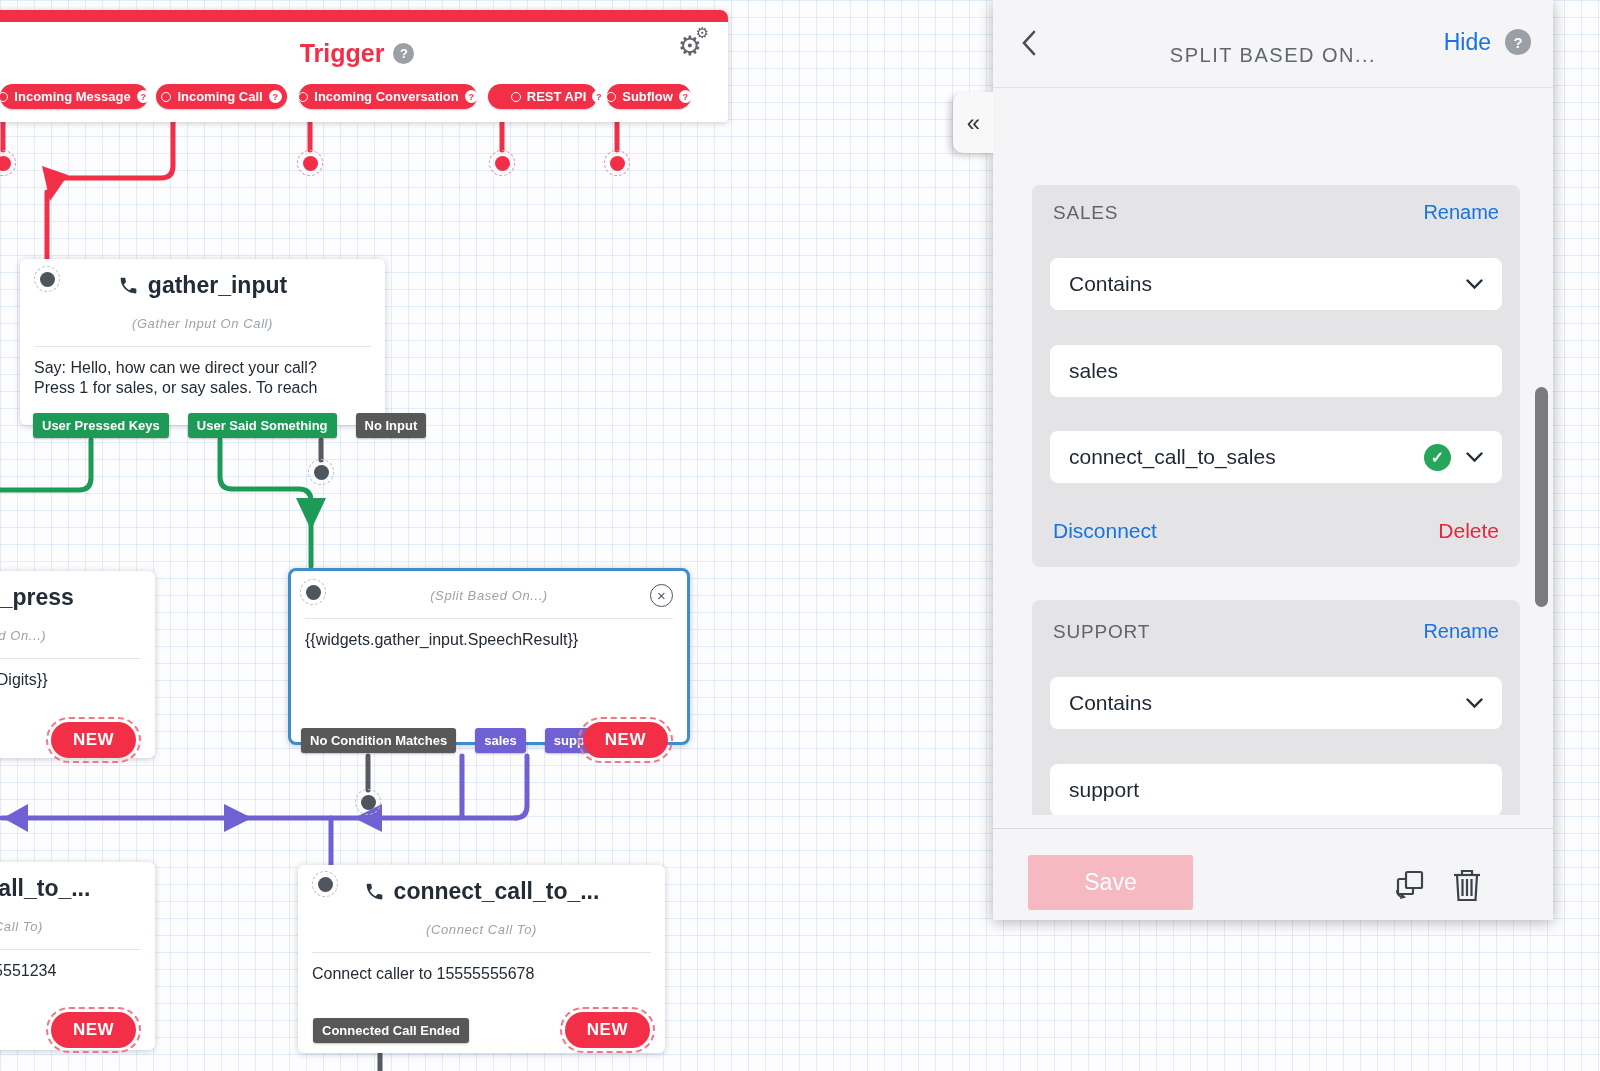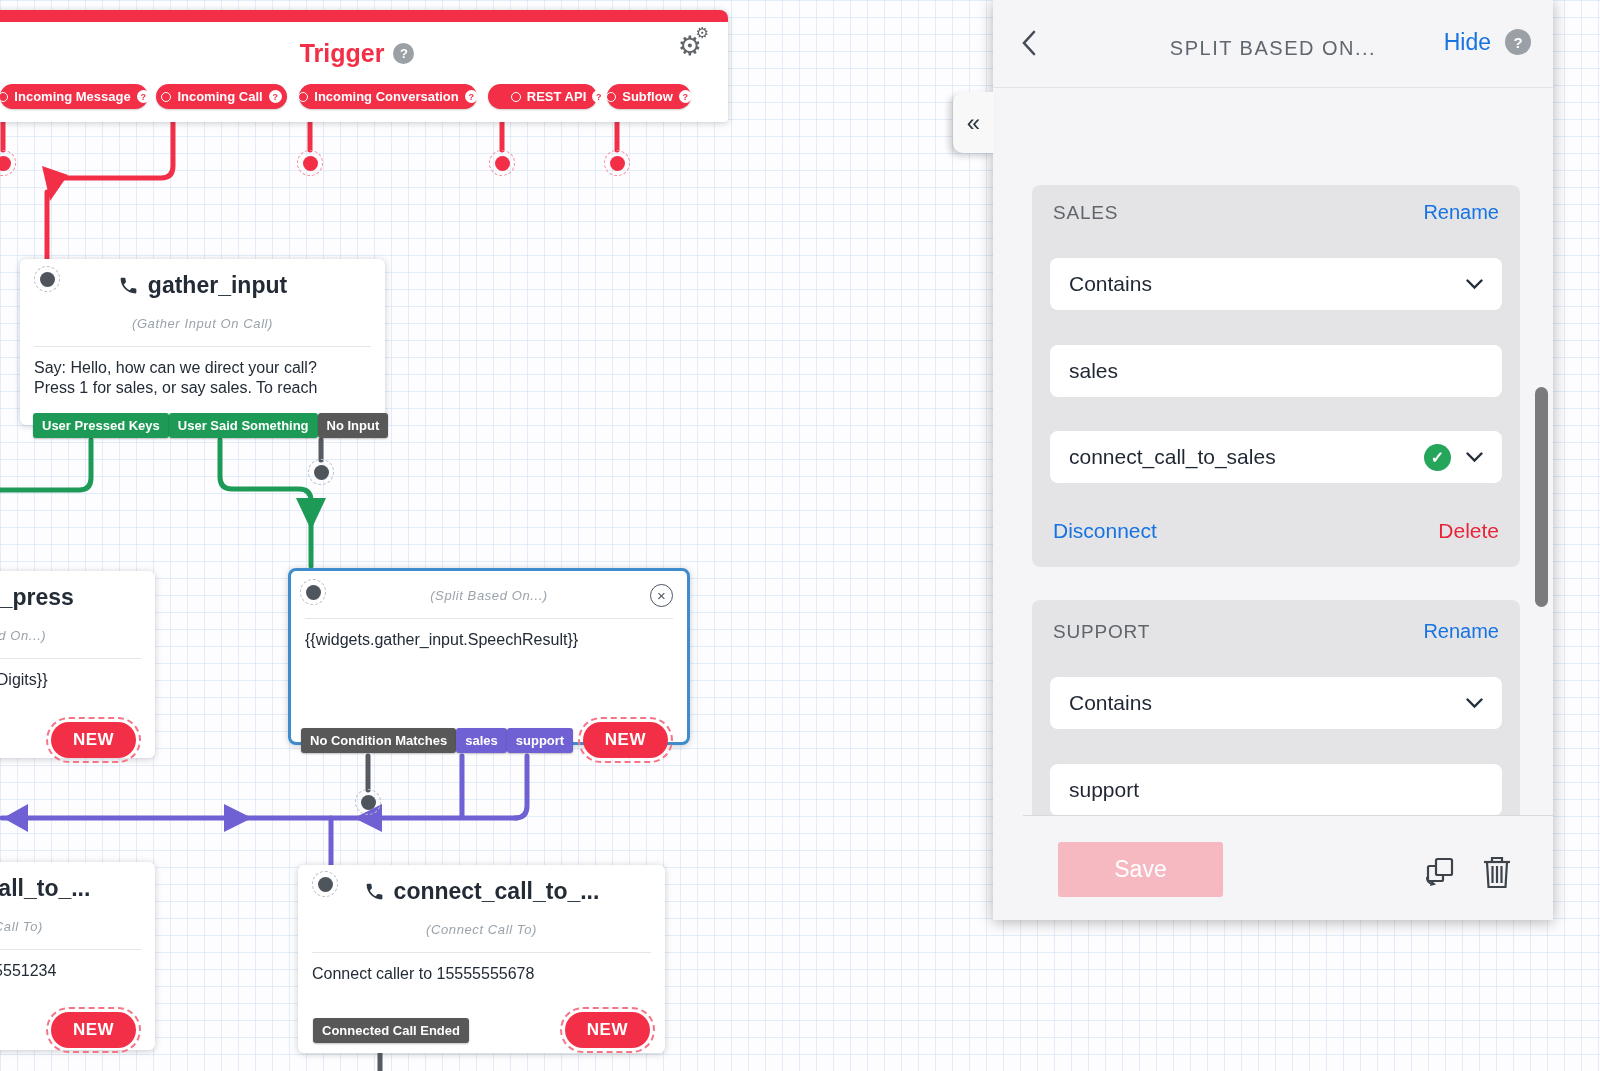--- a/index.html
+++ b/index.html
@@ -67,7 +67,7 @@
     box-shadow:0 2px 14px rgba(0,0,0,.30); z-index:10; }
   .panel-header { position:relative; height:88px; border-bottom:1px solid #e2e2e5; }
   .back-btn { position:absolute; left:28px; top:30px; cursor:pointer; }
-  .panel-title { position:absolute; left:0; right:0; top:37px; text-align:center;
+  .panel-title { position:absolute; left:0; right:0; top:44px; text-align:center;
     font-size:20px; color:#61666e; letter-spacing:1.5px; }
   .hide-link { position:absolute; right:62px; top:29px; font-size:23px; color:#1673e1; cursor:pointer; }
   .panel-help { position:absolute; right:22px; top:29px; width:26px; height:26px; border-radius:50%;

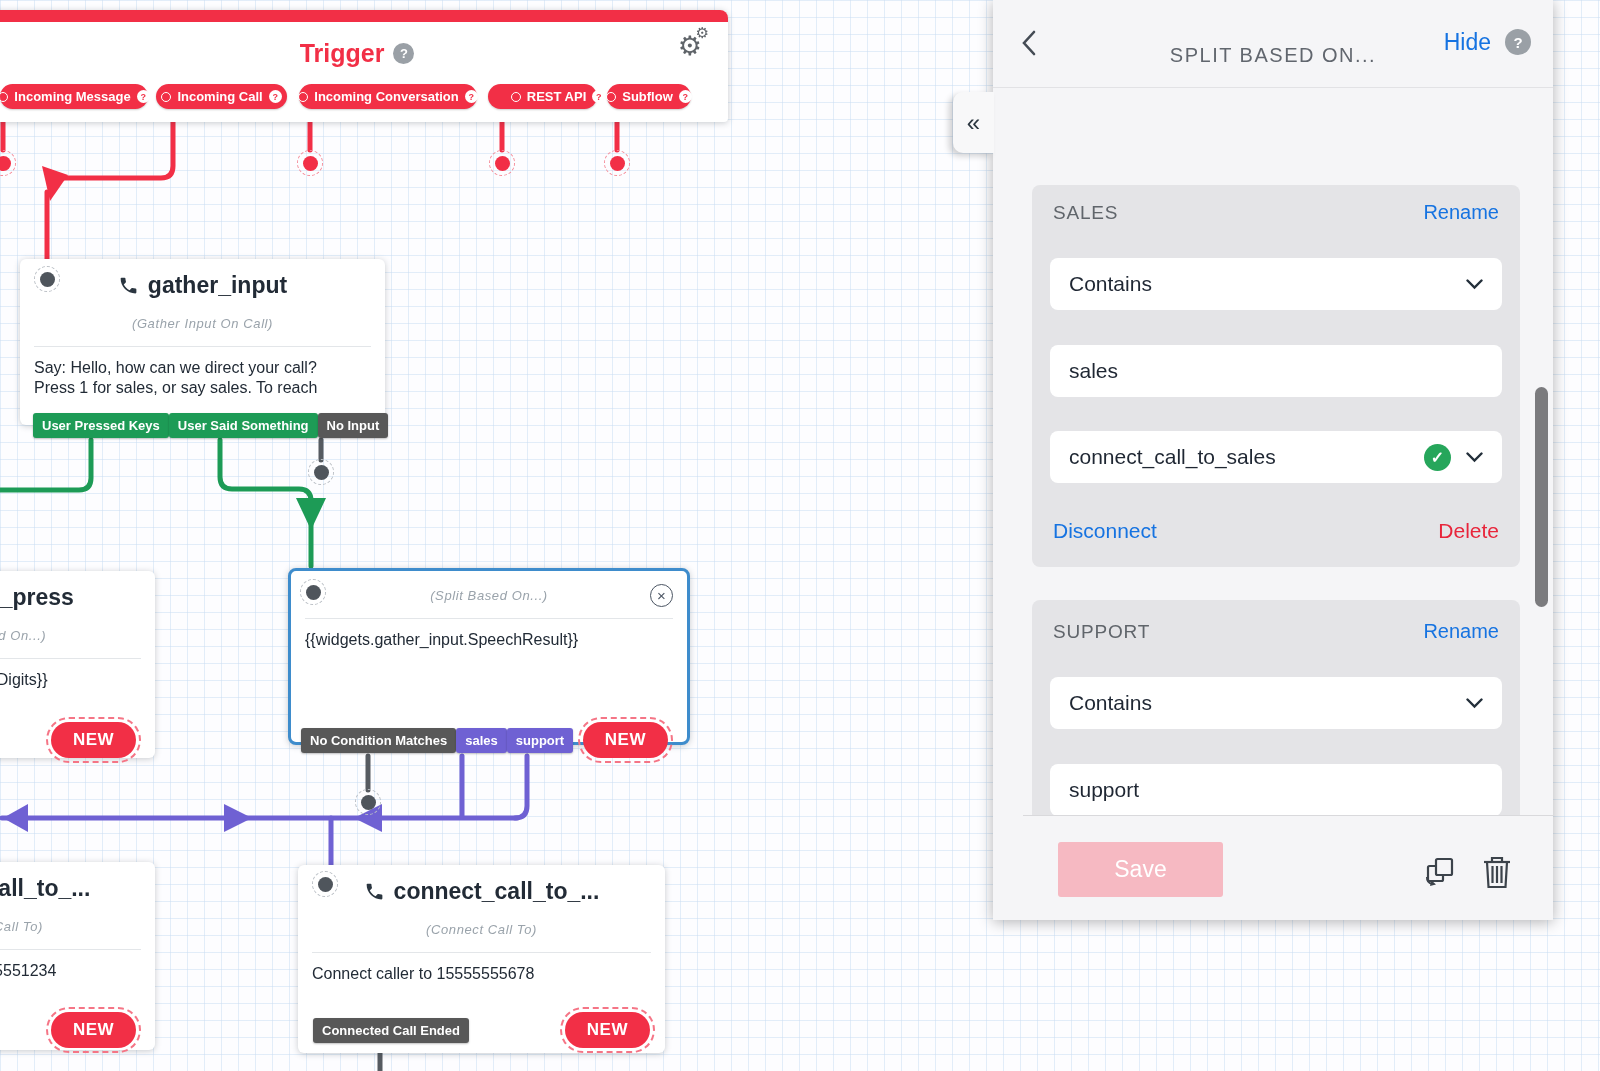--- a/index.html
+++ b/index.html
@@ -26,7 +26,7 @@
   .w-sub { margin-top:17px; text-align:center; font-size:13px; color:#9aa3ab; letter-spacing:.6px; white-space:nowrap;font-style:italic; }
   .w-div { height:1px; background:#e3e6e9; margin:15px 14px 0 14px; }
   .w-body { margin:11px 14px 0 14px; font-size:16px; color:#222b36; line-height:20px; white-space:nowrap; }
-  .tags { position:absolute; left:13px; display:flex; gap:0; white-space:nowrap; z-index:3; }
+  .tags { position:absolute; left:13px; display:flex; gap:19px; white-space:nowrap; z-index:3; }
   .tag { padding:5px 9px; border-radius:3px; font-size:13px; font-weight:bold; color:#fff;
     box-shadow:0 1px 2px rgba(0,0,0,.25); }
   .tag.green { background:#1d9b56; }

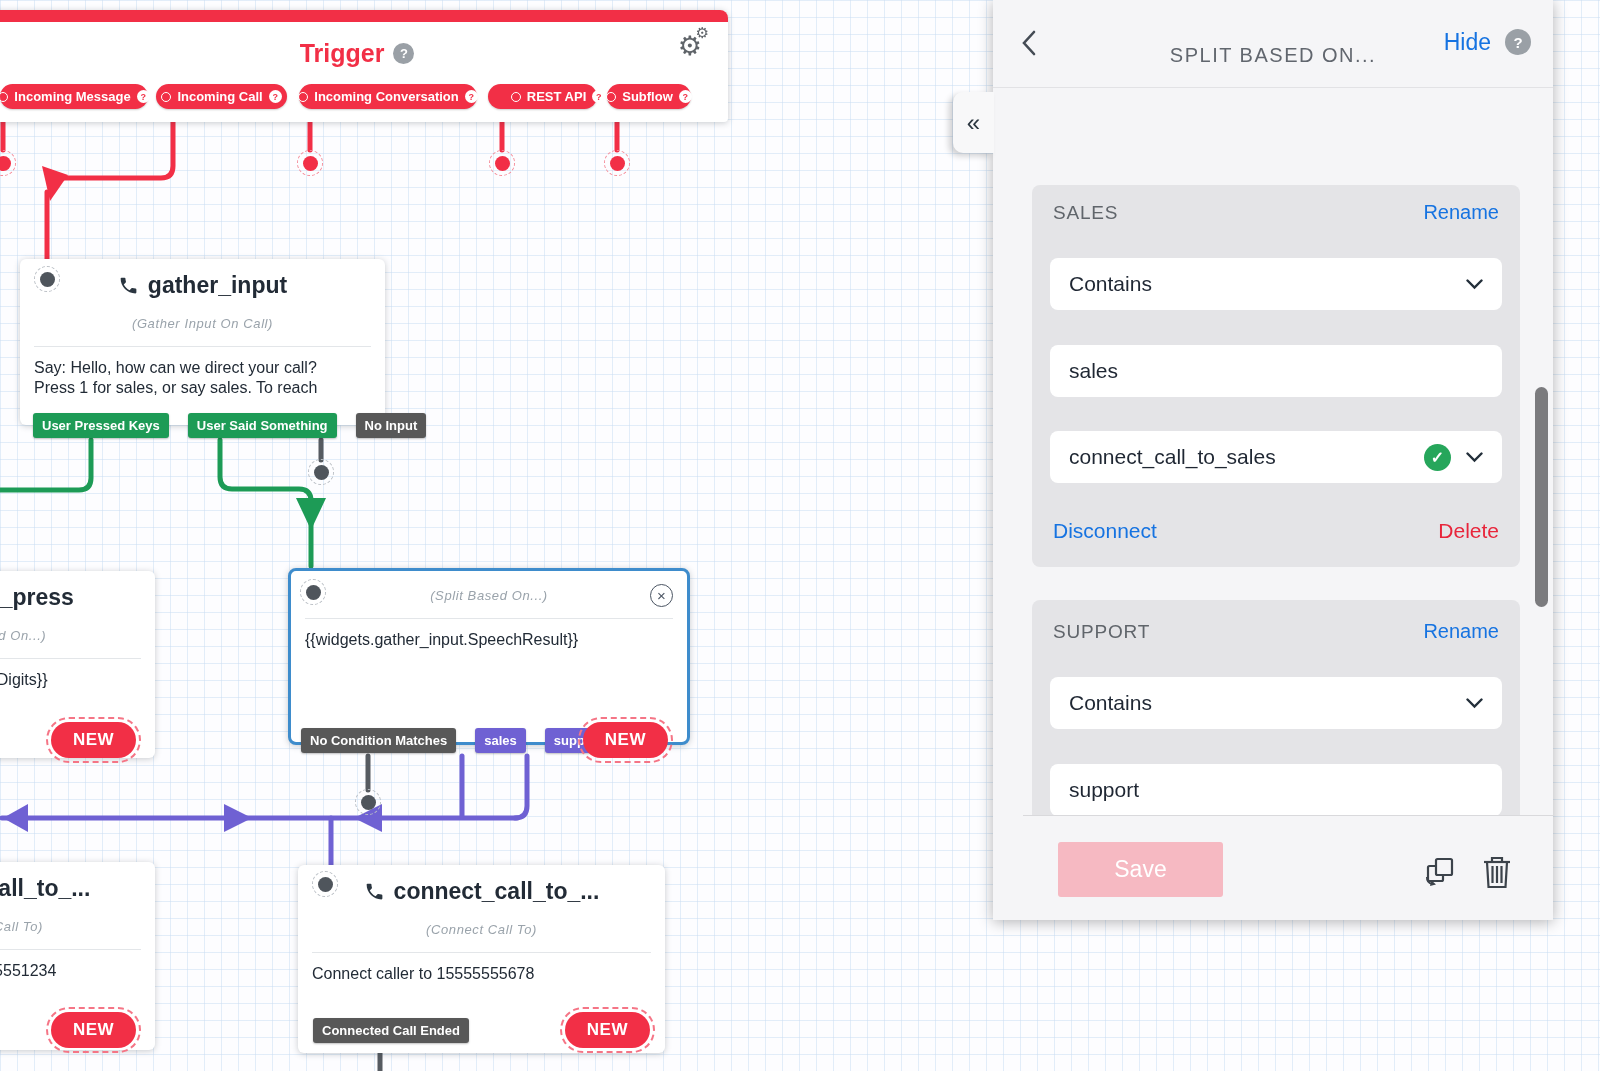--- a/index.html
+++ b/index.html
@@ -100,7 +100,7 @@
   .delete { color:#e8253b; cursor:pointer; }
   .panel-scrollbar { position:absolute; left:542px; top:387px; width:13px; height:220px;
     background:#7b7b7e; border-radius:7px; z-index:11; }
-  .panel-footer { position:absolute; left:0; right:0; bottom:0; height:105px; border-top:1px solid #d9d9dc;margin-left:30px; }
+  .panel-footer { position:absolute; left:0; right:0; bottom:0; height:92px; border-top:1px solid #d9d9dc; }
   .save-btn { position:absolute; left:35px; top:26px; width:165px; height:55px; background:#f6b9c2;
     border:none; border-radius:3px; color:#fff; font-size:23px; font-family:"Liberation Sans",sans-serif; }
   .foot-icon { position:absolute; top:37px; cursor:pointer; }

